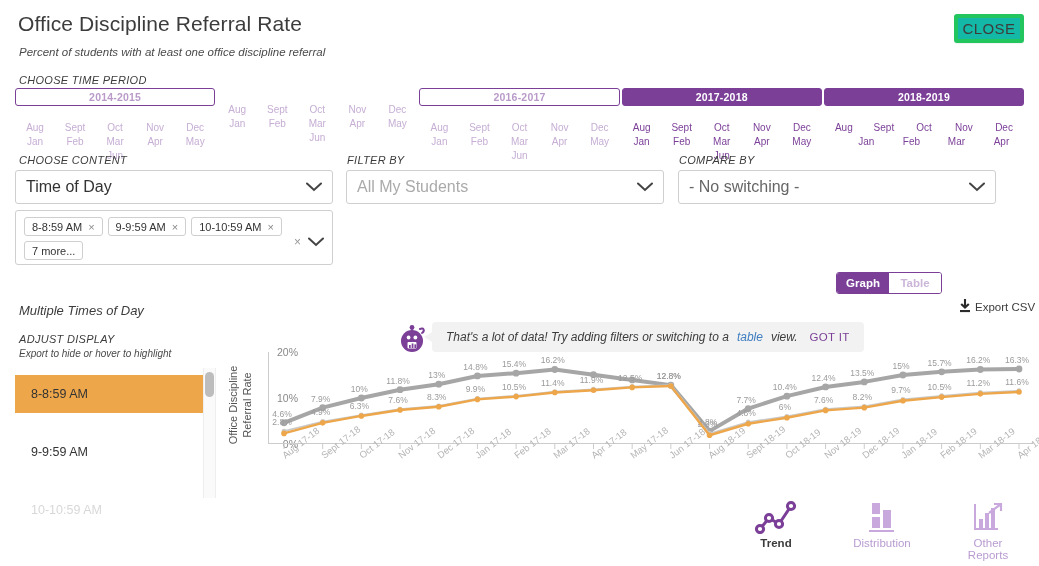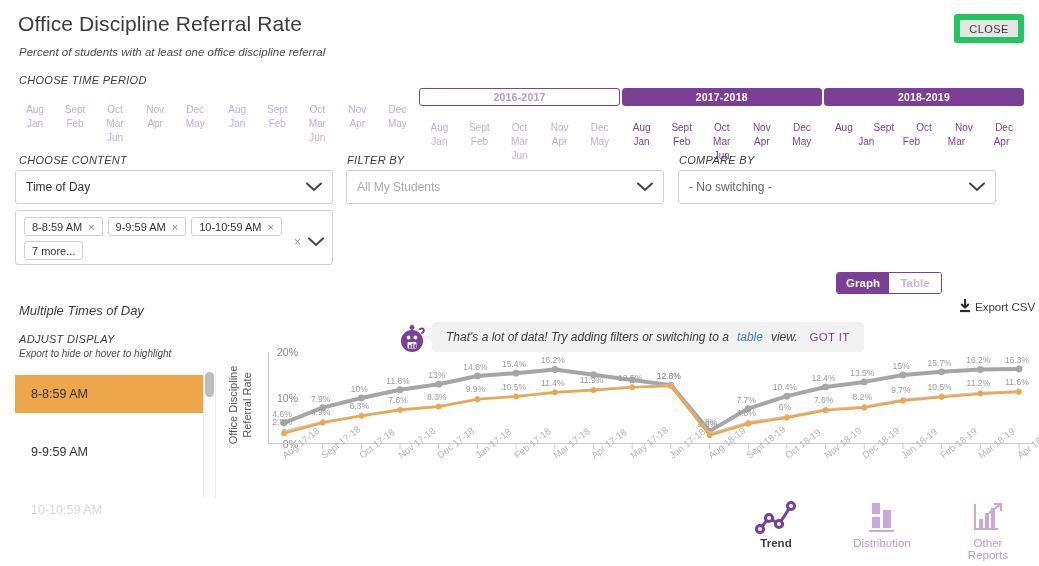--- a/index.html
+++ b/index.html
@@ -25,8 +25,8 @@
   #close-button {
     position:absolute; right:15px; top:14px;
     width:70px; height:29px;
-    border:6px solid #22c55e; border-radius:3px; background:#e5e5e5;
-    font-size:11px; color:#3c3c3c; letter-spacing:.4px;
+    border:4px solid #22c55e; border-radius:3px; background:#14b8a6;
+    font-size:15px; color:#3c3c3c; letter-spacing:.4px;
     display:flex; align-items:center; justify-content:center;
     box-shadow:0 1px 1px rgba(0,0,0,.05);
     cursor:pointer;

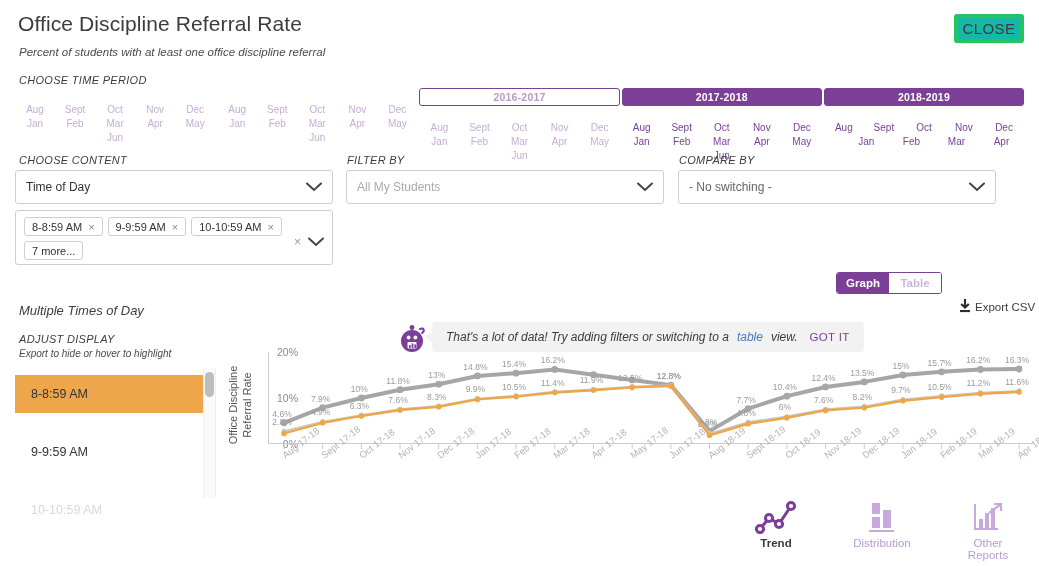--- a/index.html
+++ b/index.html
@@ -200,6 +200,7 @@
 <div id="time-period-label" class="section-label">CHOOSE TIME PERIOD</div>
 <div id="time-period-row">
     <div class="tp-year">
+      <div class="tp-bar">2014-2015</div>
       <div class="tp-months">
         <div class="tp-mrow">
           <div class="tp-m">Aug</div>

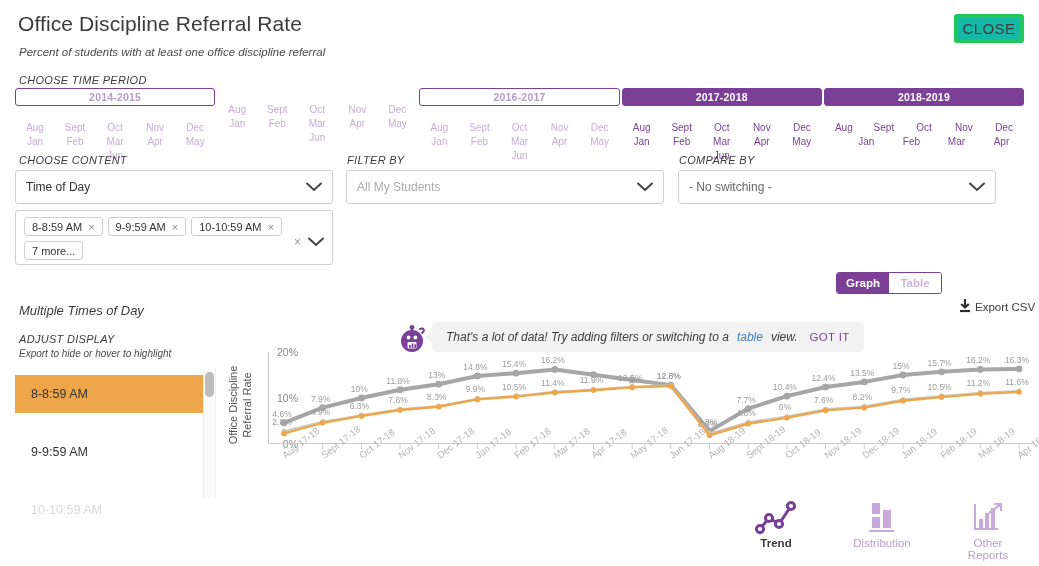--- a/index.html
+++ b/index.html
@@ -68,7 +68,7 @@
     position:absolute; height:20px;
     border:1px solid #cfcfcf; border-radius:3px; background:#fff;
     display:flex; align-items:center; padding:16px 10px;
-    font-size:12px; color:#333; cursor:pointer;
+    font-size:16px; color:#333; cursor:pointer;
   }
   .select-box .chev { margin-left:auto; }
   .chev svg { display:block; }

